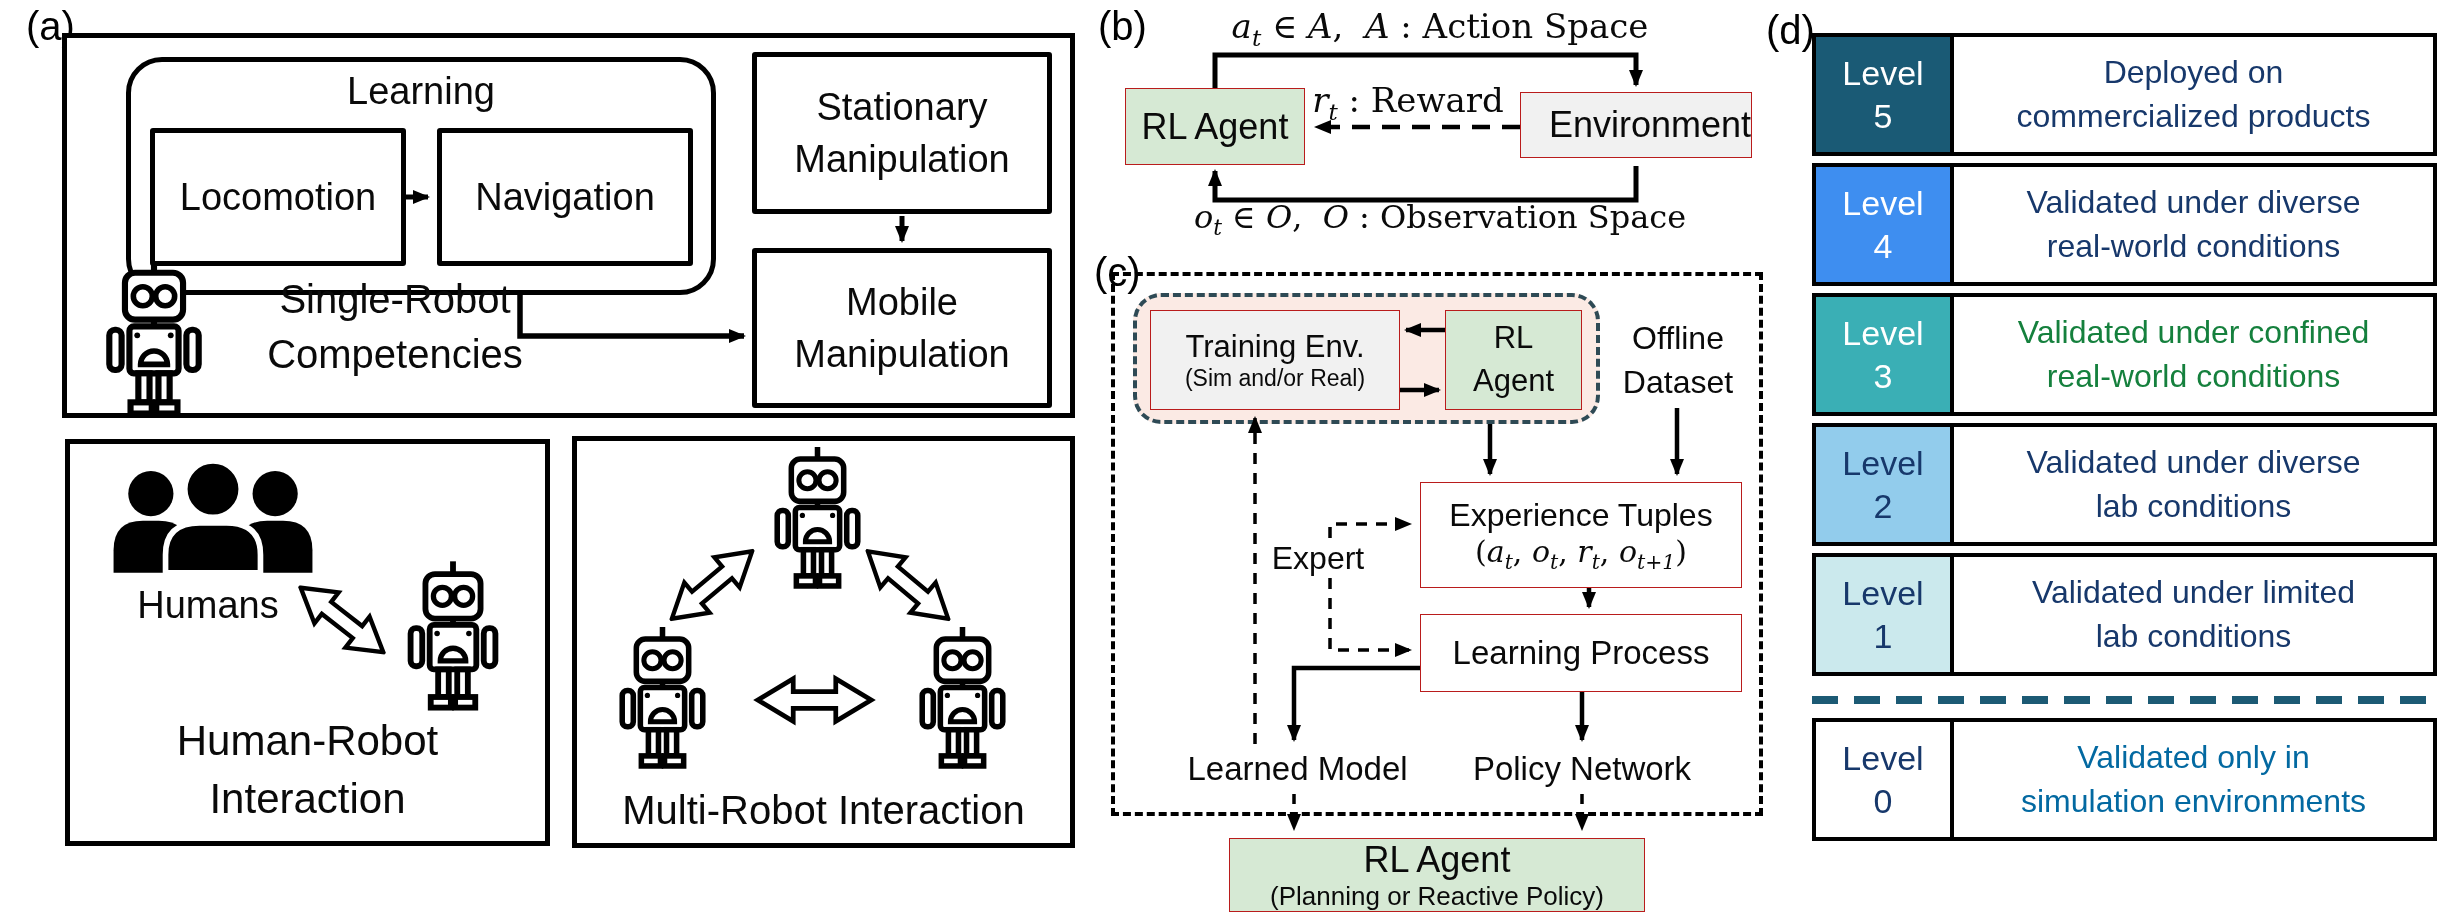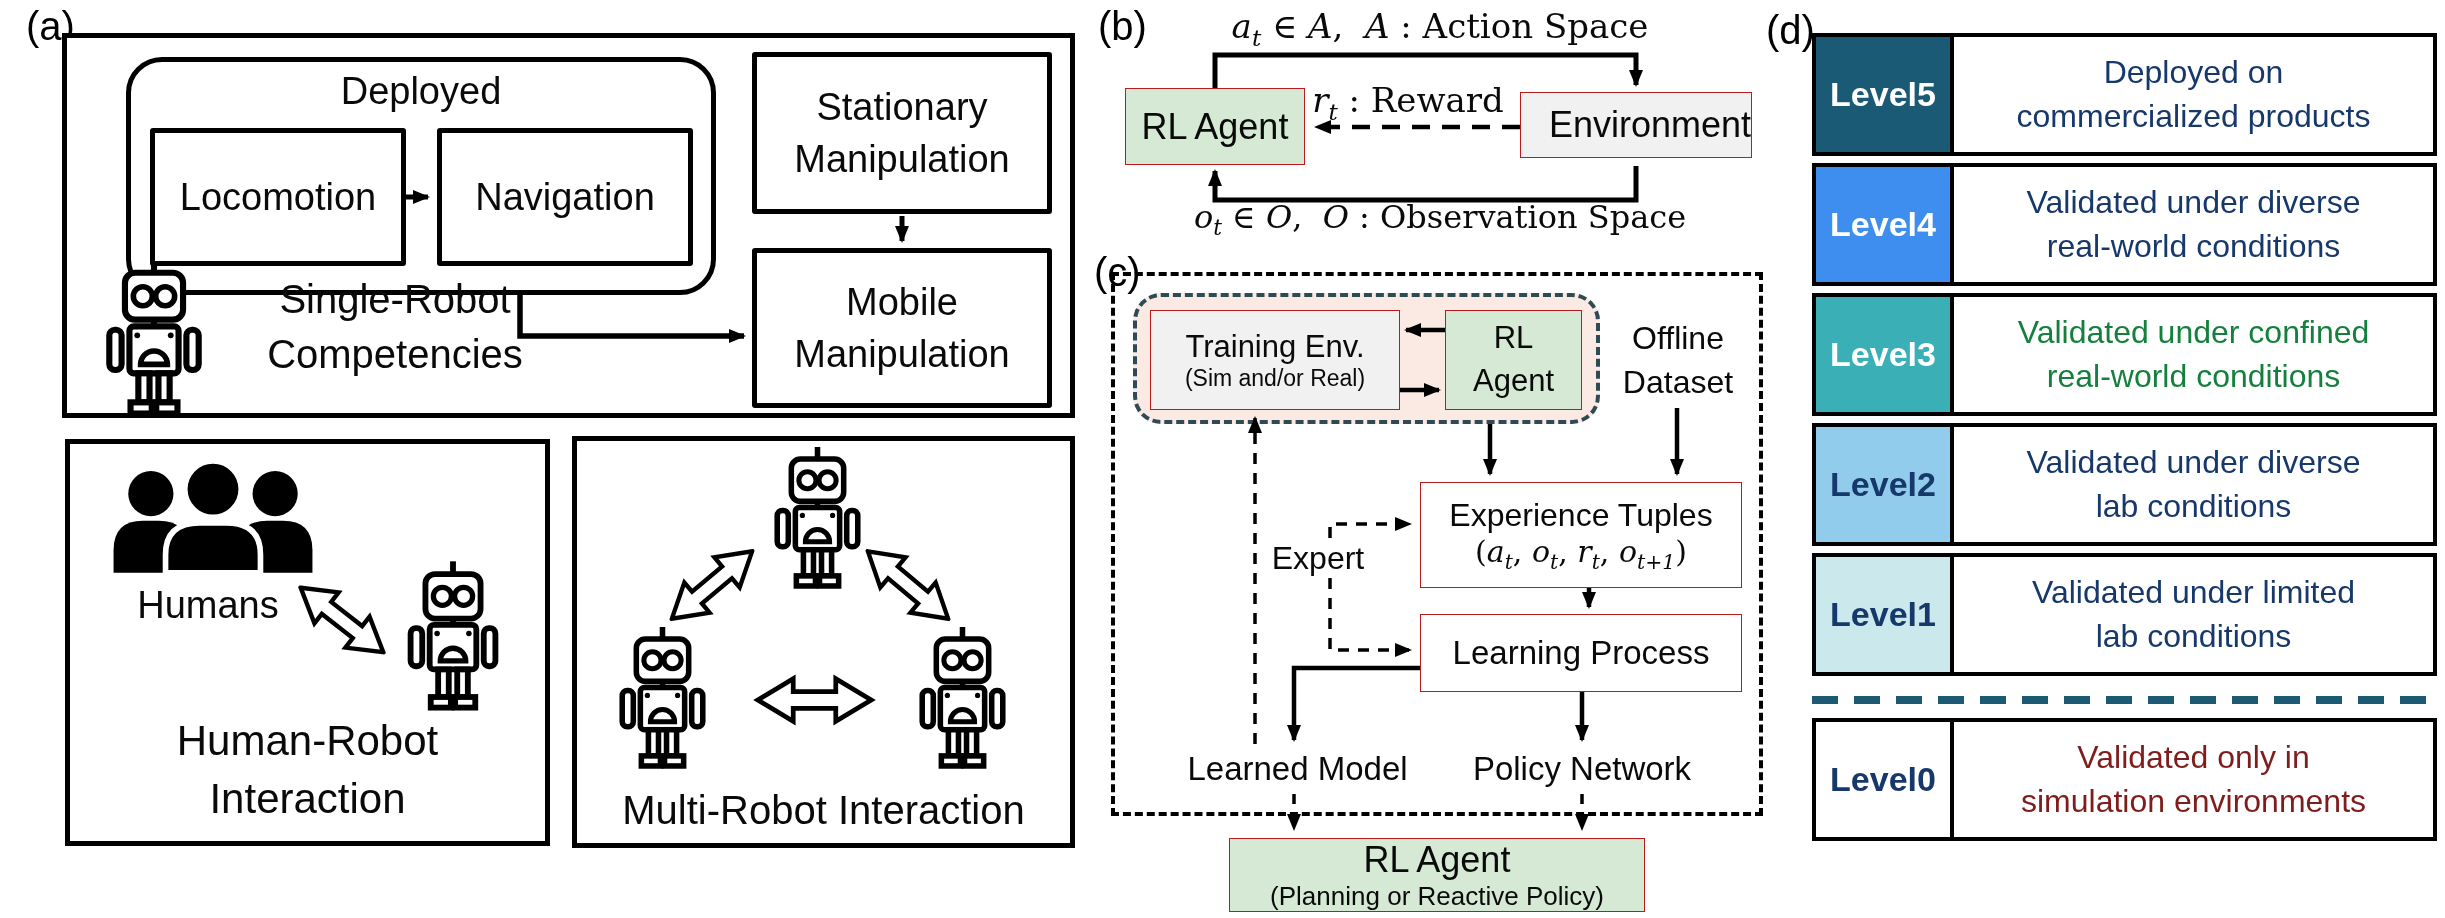--- a/index.html
+++ b/index.html
@@ -76,7 +76,7 @@
   <div class="box" style="left:62px;top:33px;width:1013px;height:385px;z-index:2;"></div>
 
   <div class="box rounded" style="left:126px;top:57px;width:590px;height:238px;z-index:3;border-radius:36px;">
-    <div class="txt" style="left:0;top:8px;width:580px;font-size:38px;">Deployed</div>
+    <div class="txt" style="left:0;top:8px;width:580px;font-size:38px;">Learning</div>
   </div>
   <div class="box rounded cbox" style="left:437px;top:128px;width:256px;height:138px;font-size:38px;z-index:4;">
     <span>Navigation</span>

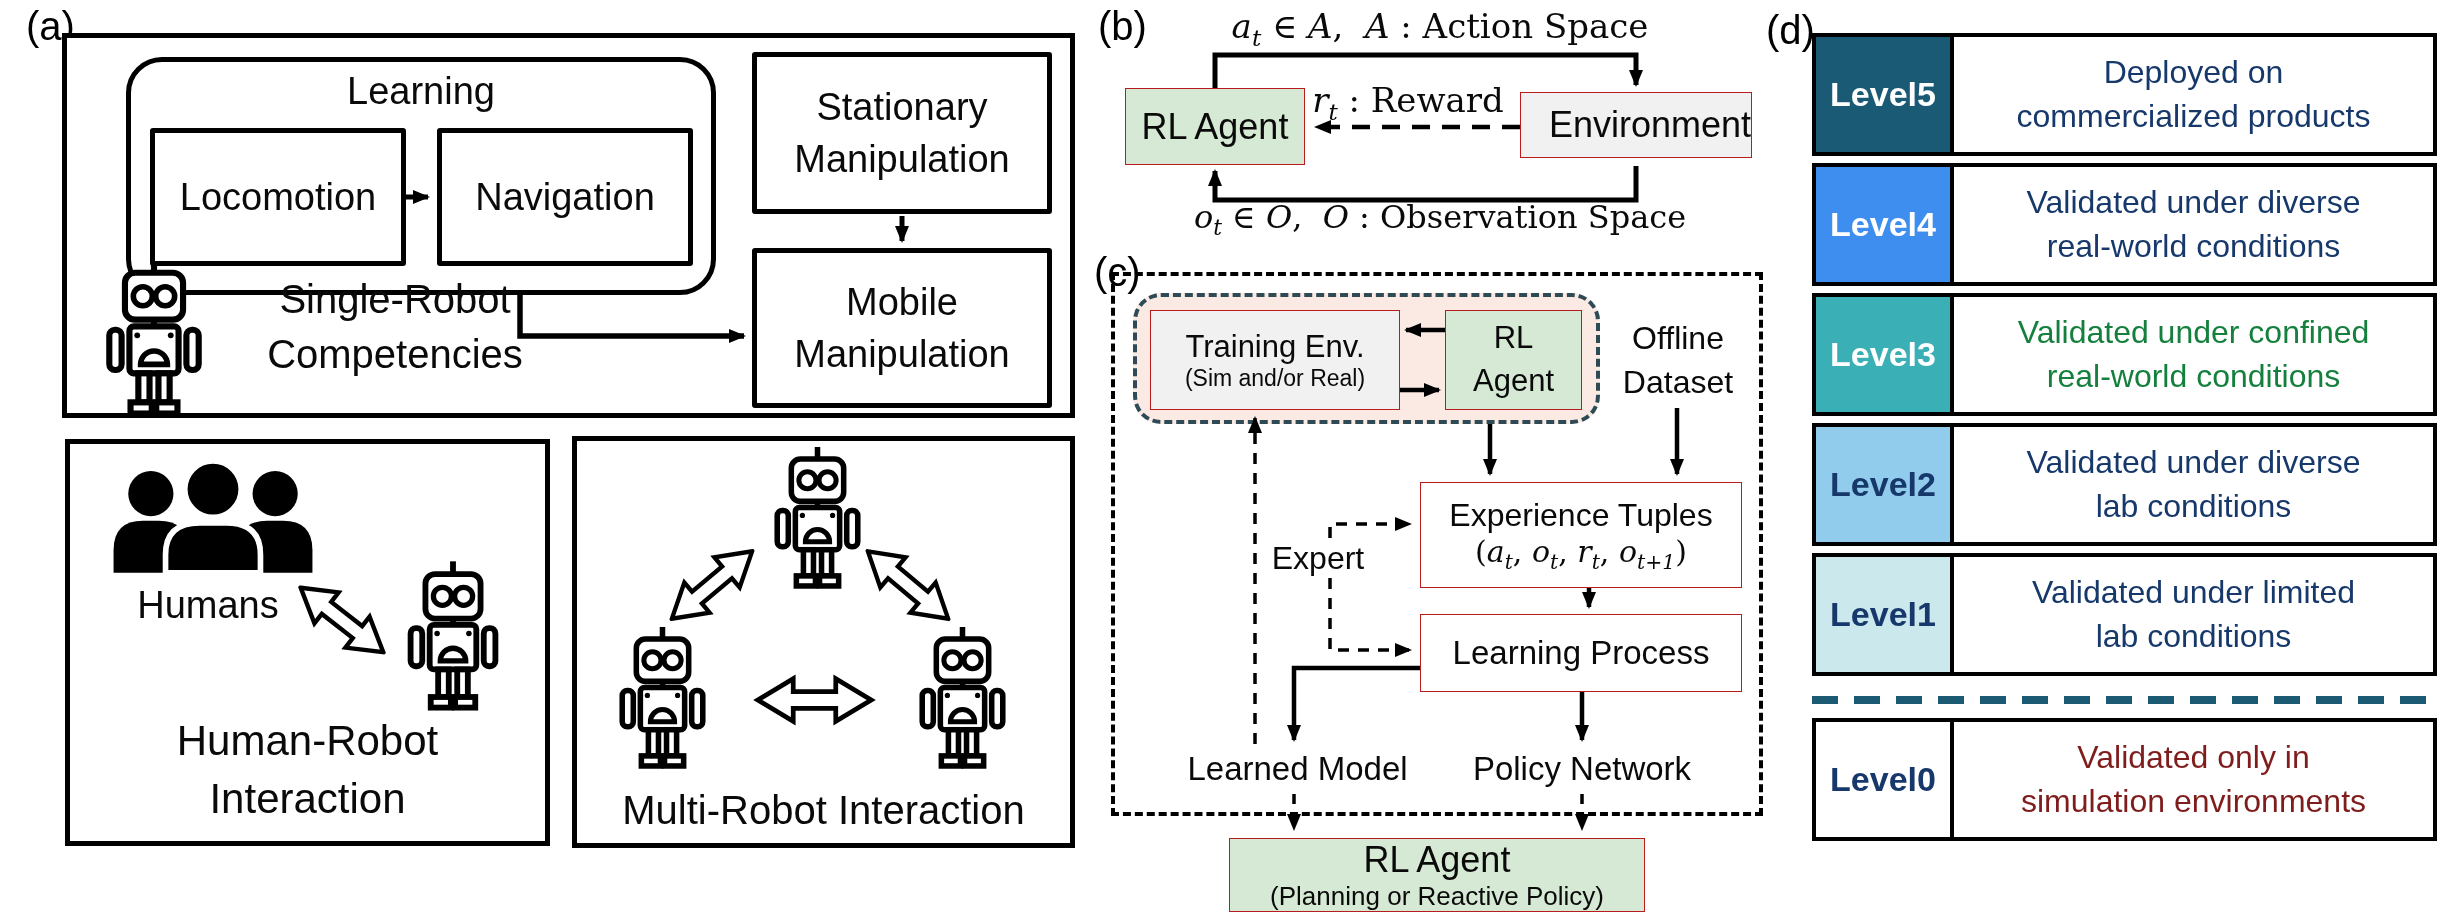--- a/index.html
+++ b/index.html
@@ -23,8 +23,8 @@
   .d-row{position:absolute;left:1812px;width:625px;height:123px;border:4px solid #000;
          box-sizing:border-box;display:flex;background:#fff;}
   .d-level{width:138px;border-right:4px solid #000;box-sizing:border-box;display:flex;
-           flex-direction:row;align-items:center;justify-content:center;
-           font-weight:bold;font-size:34px;line-height:1.25;}
+           flex-direction:column;align-items:center;justify-content:center;
+           font-weight:normal;font-size:34px;line-height:1.25;}
   .d-desc{flex:1;display:flex;flex-direction:column;align-items:center;justify-content:center;
           font-size:32px;line-height:1.36;text-align:center;}
 </style>

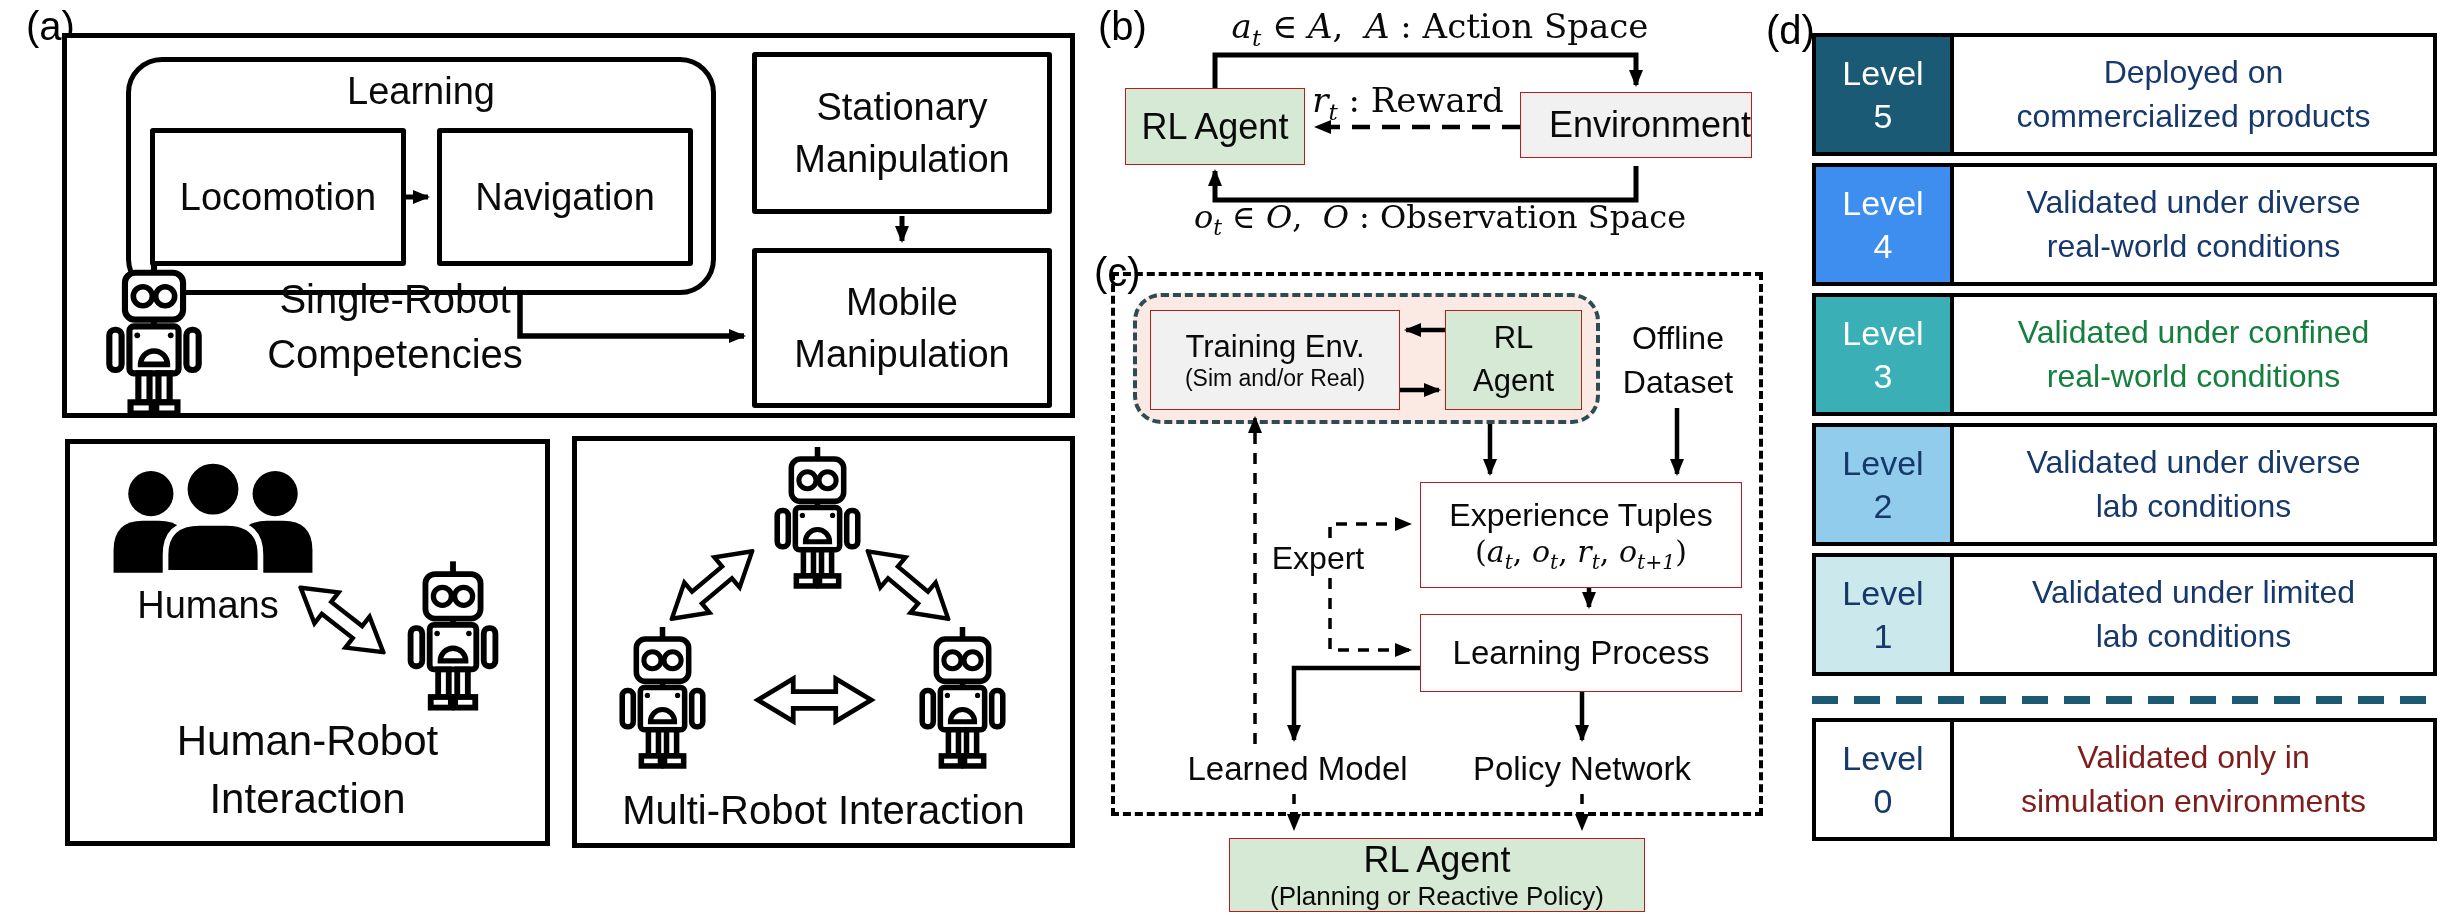--- a/index.html
+++ b/index.html
@@ -236,7 +236,7 @@
       <div>Level</div>
       <div>0</div>
     </div>
-    <div class="d-desc" style="color: #7f1d1d;">
+    <div class="d-desc" style="color: #0369a1;">
       <div>Validated only in</div>
       <div>simulation environments</div>
     </div>

